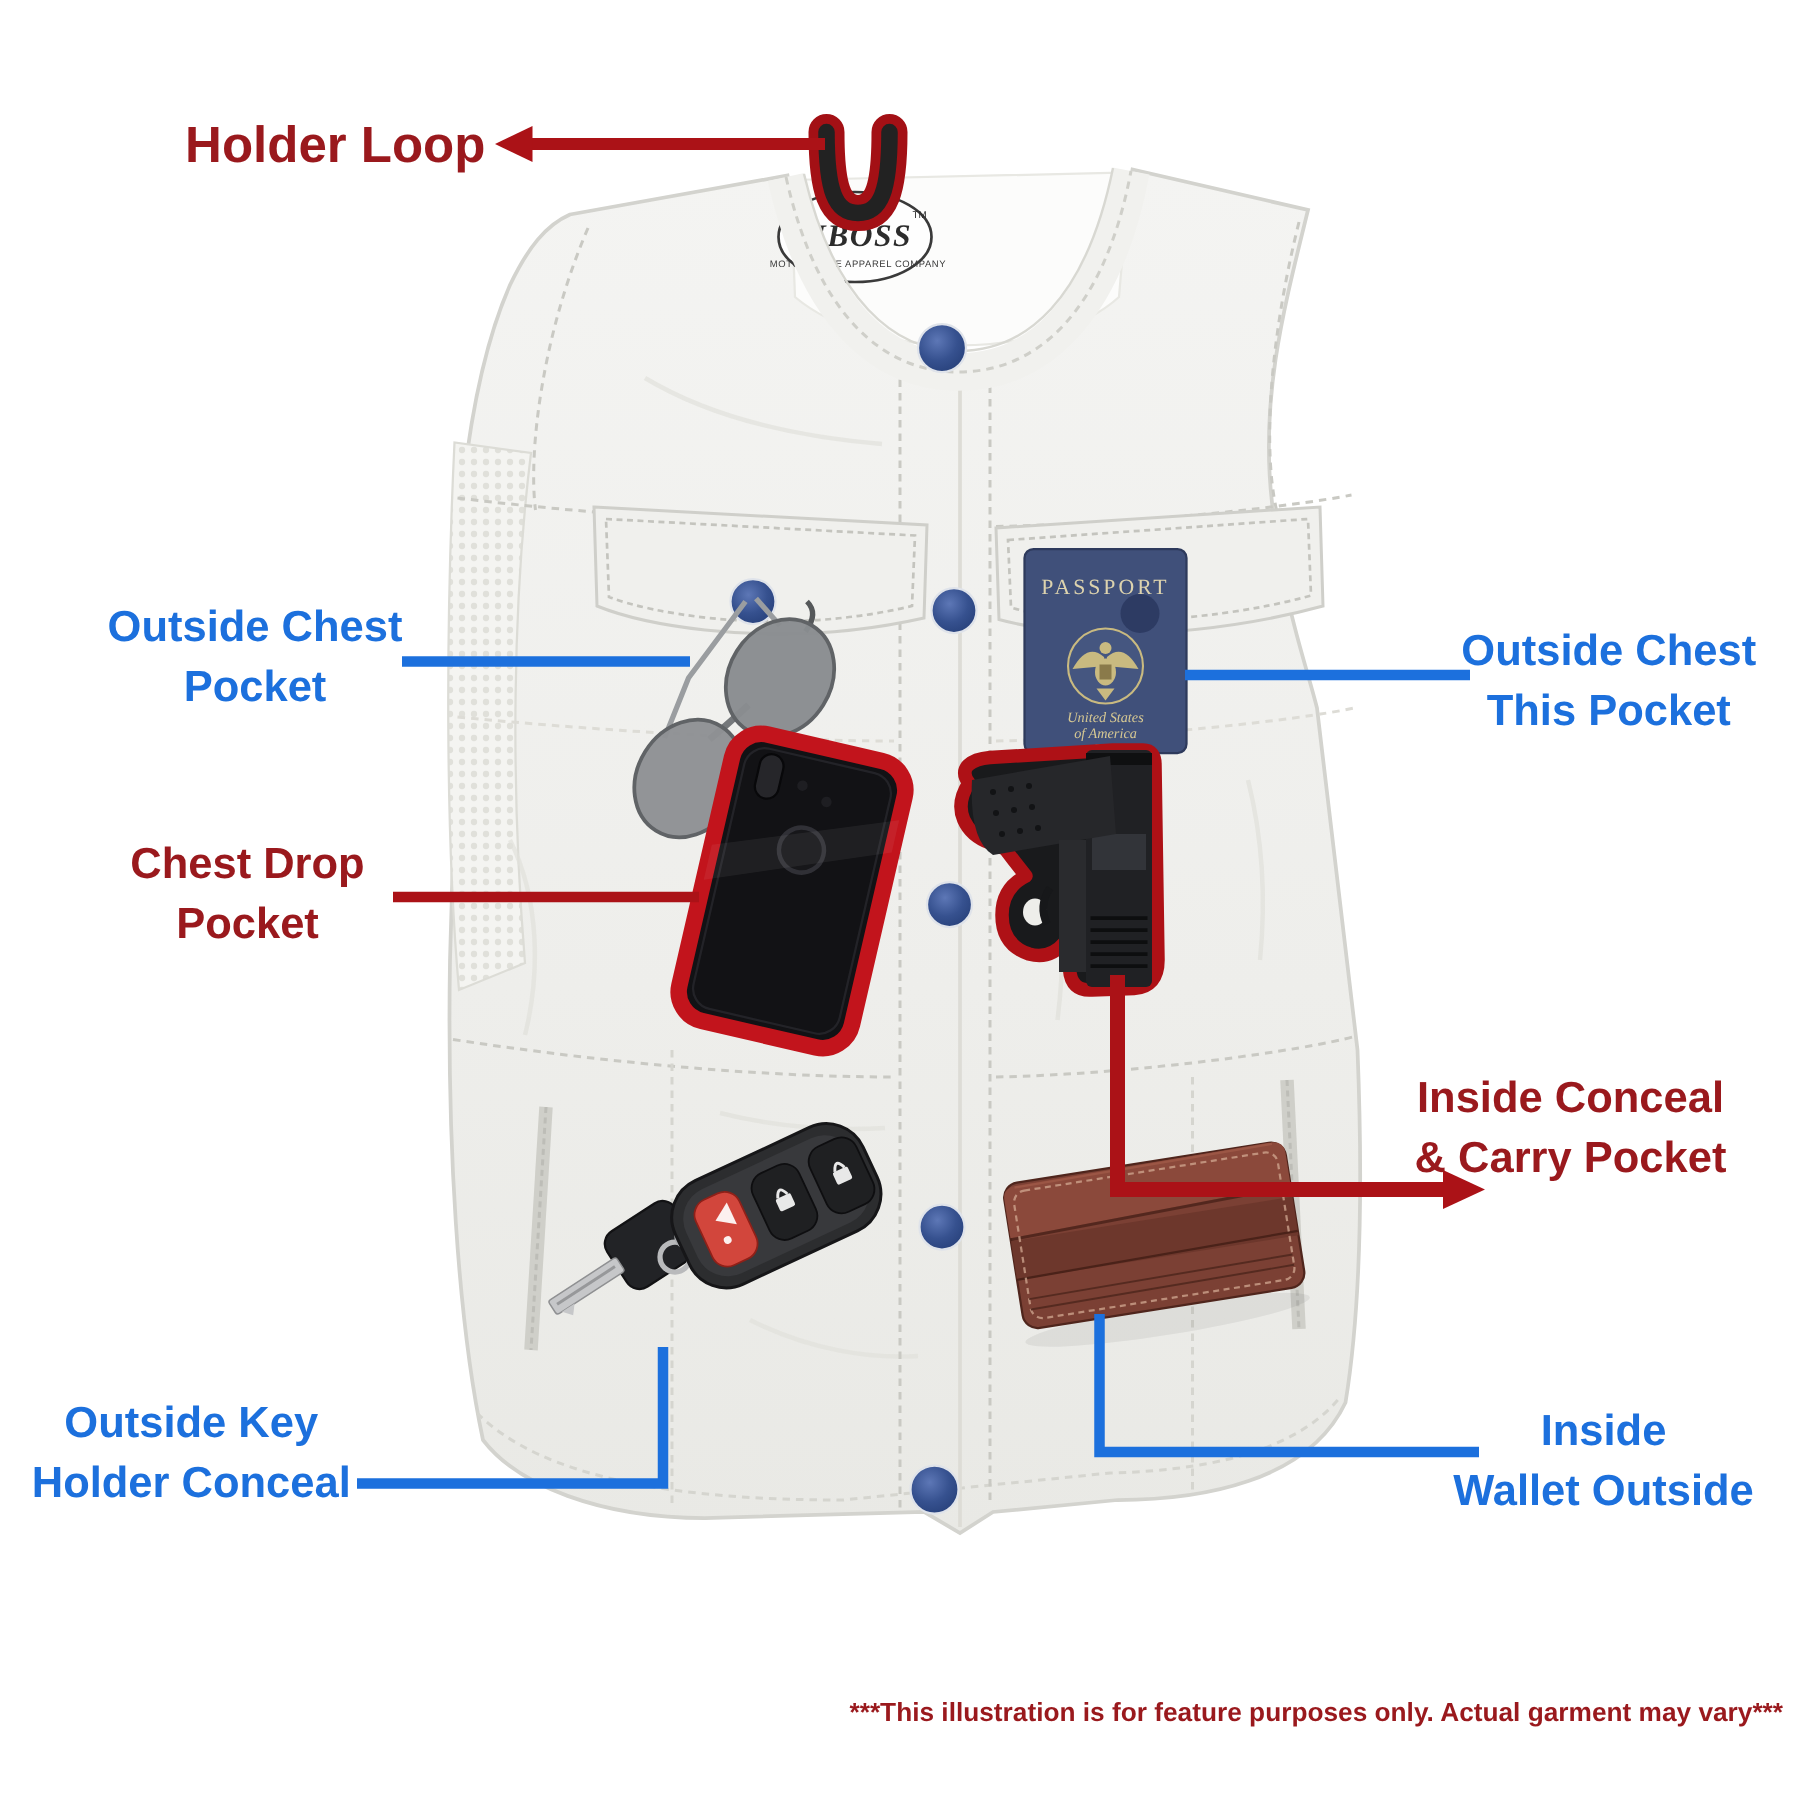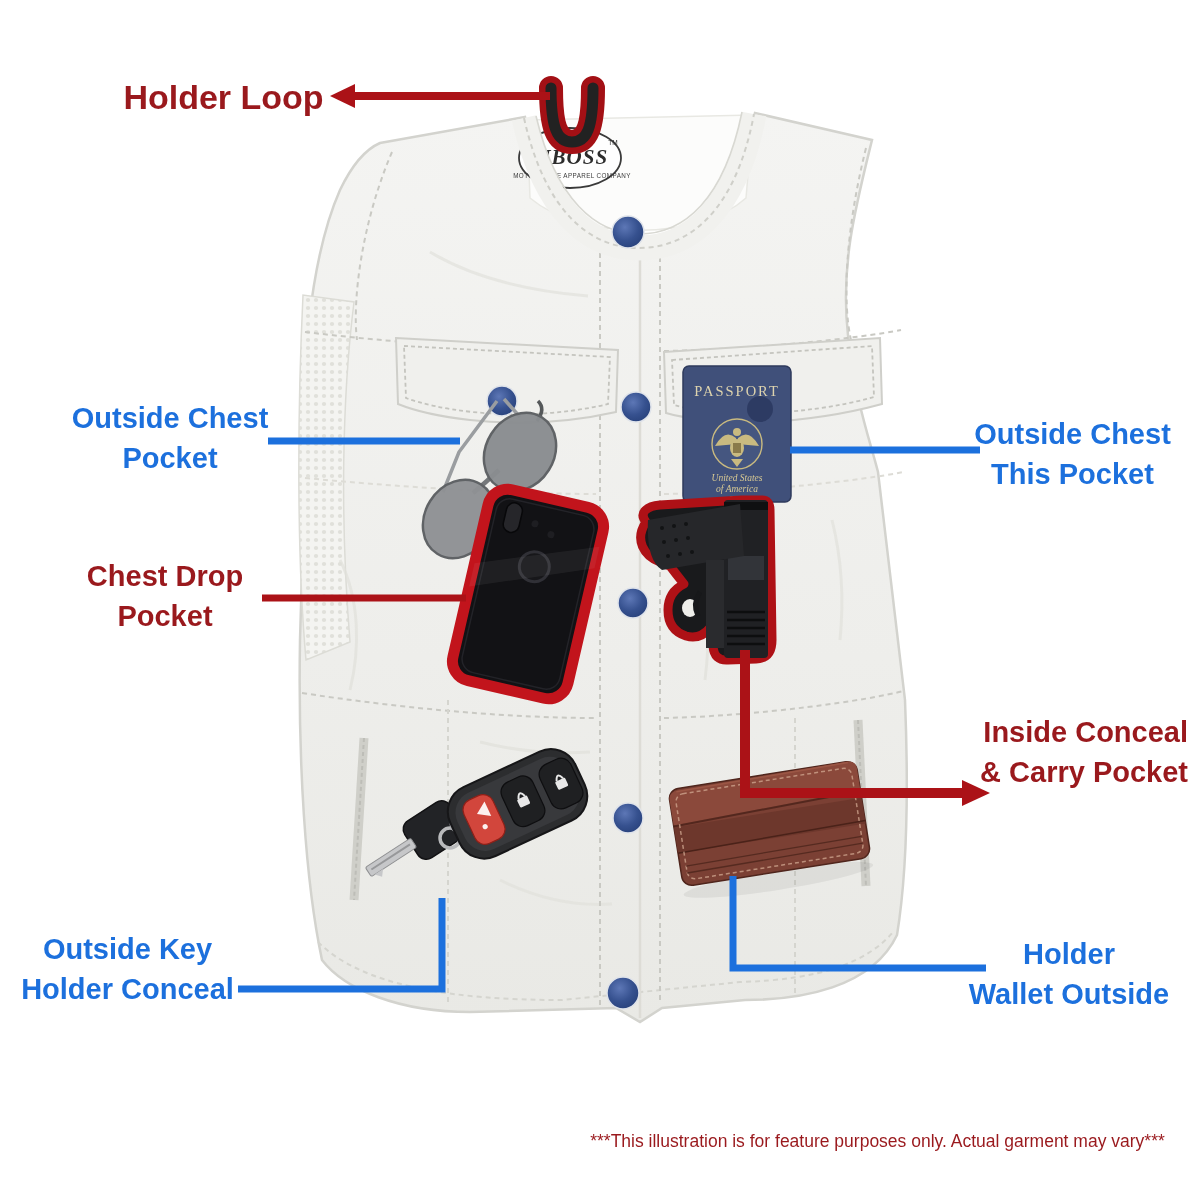--- a/index.html
+++ b/index.html
@@ -275,7 +275,7 @@
     <span>This Pocket</span>
   </div>
 
-  <div class="callout red" style="left:950px;top:712px;width:238px;text-align:right;">
+  <div class="callout red" style="left:928px;top:712px;width:238px;">
     <span>Inside Conceal</span>
     <span>&amp; Carry Pocket</span>
   </div>

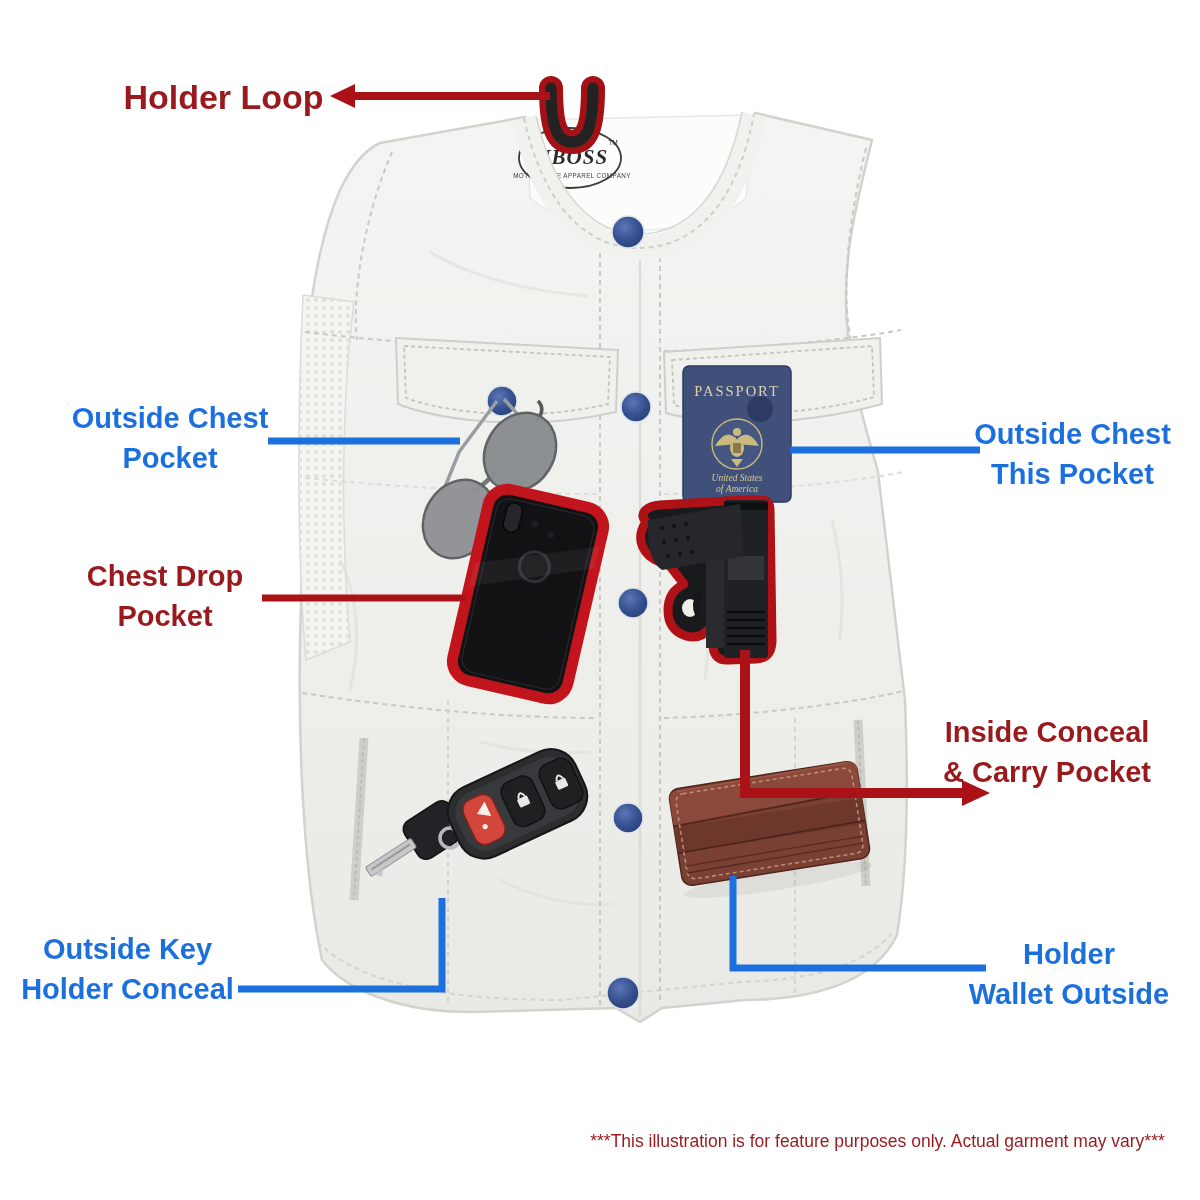--- a/index.html
+++ b/index.html
@@ -281,7 +281,7 @@
   </div>
 
   <div class="callout blue" style="left:950px;top:934px;width:238px;">
-    <span>Holder</span>
+    <span>Inside</span>
     <span>Wallet Outside</span>
   </div>
 

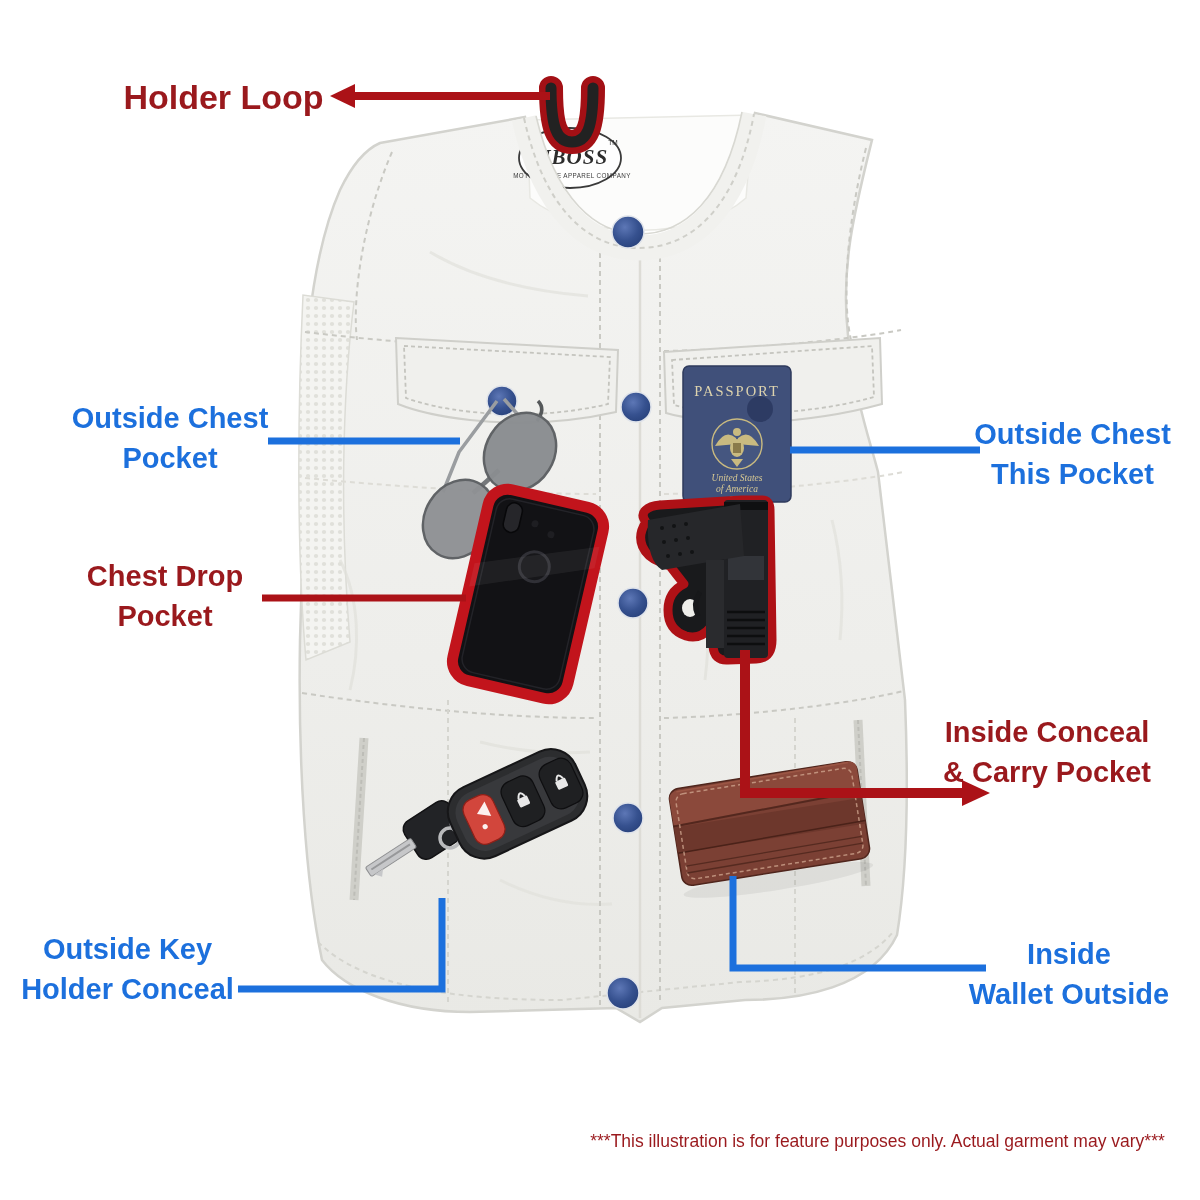--- a/index.html
+++ b/index.html
@@ -13,7 +13,7 @@
   .red{color:var(--label-red,#9a191d);}
   .single{font-size:34px;}
   .disclaimer{position:absolute;left:555px;top:1131px;width:645px;text-align:center;
-              font-weight:normal;font-size:17.5px;color:var(--label-red,#9a191d);}
+              font-weight:bold;font-size:17.5px;color:var(--label-red,#9a191d);}
   .lead-blue{stroke:var(--label-blue,#1c70dd);}
   .lead-red{stroke:var(--leader-red,#ab1217);}
   .arrow-red{fill:var(--leader-red,#ab1217);}

